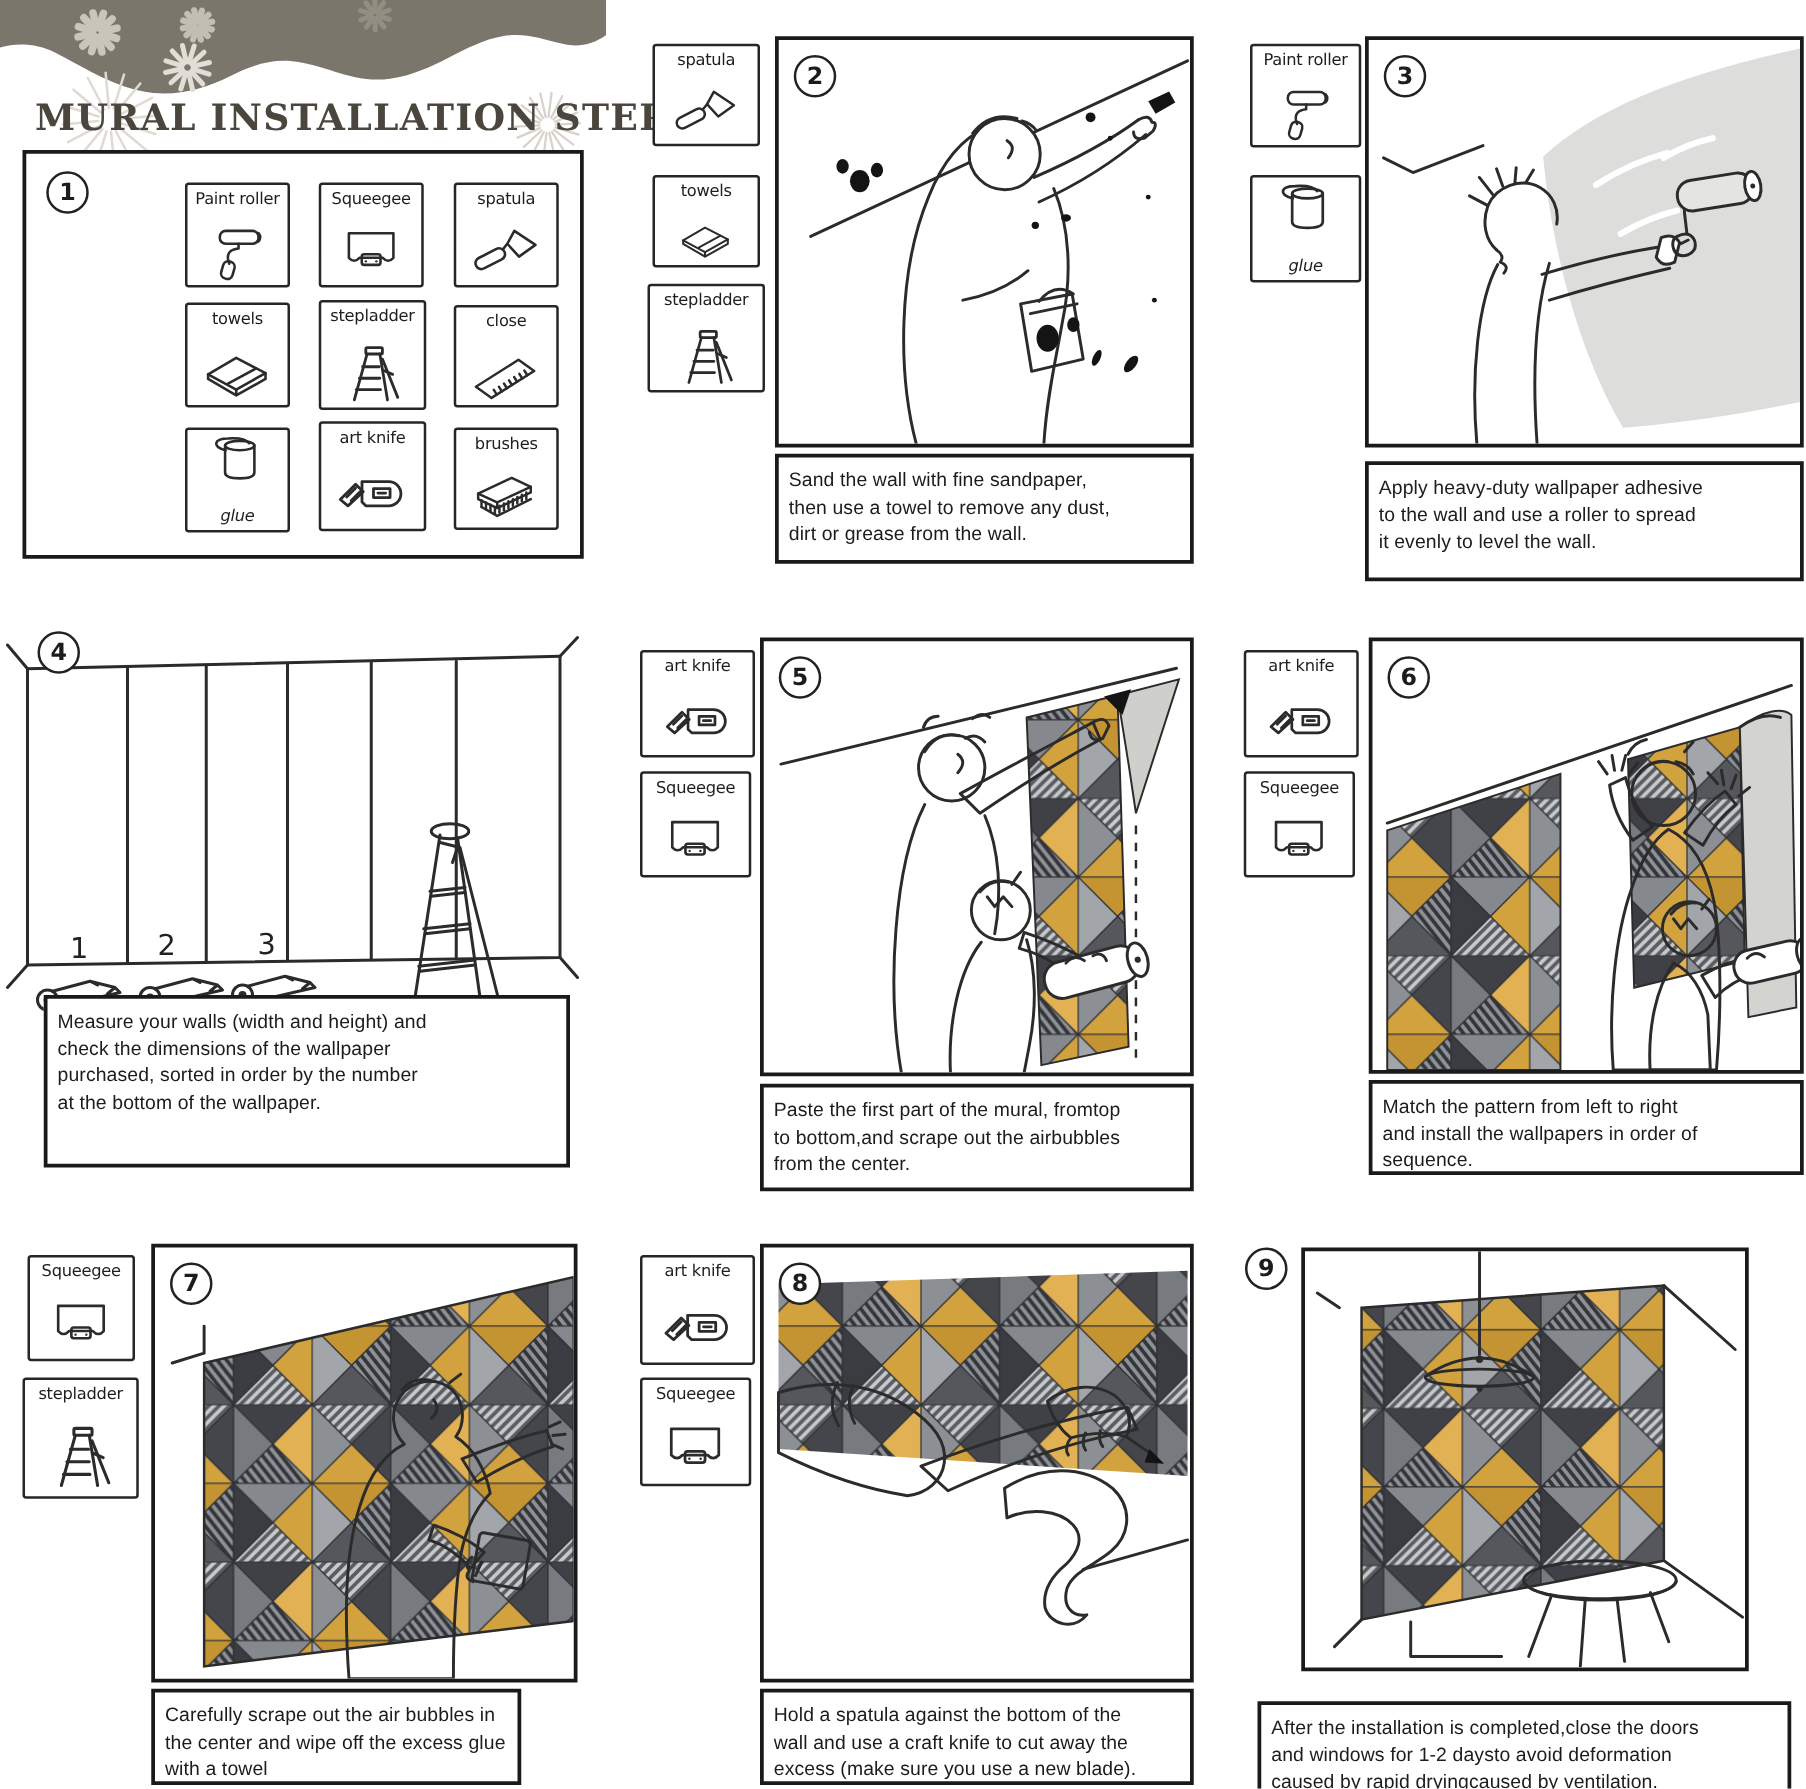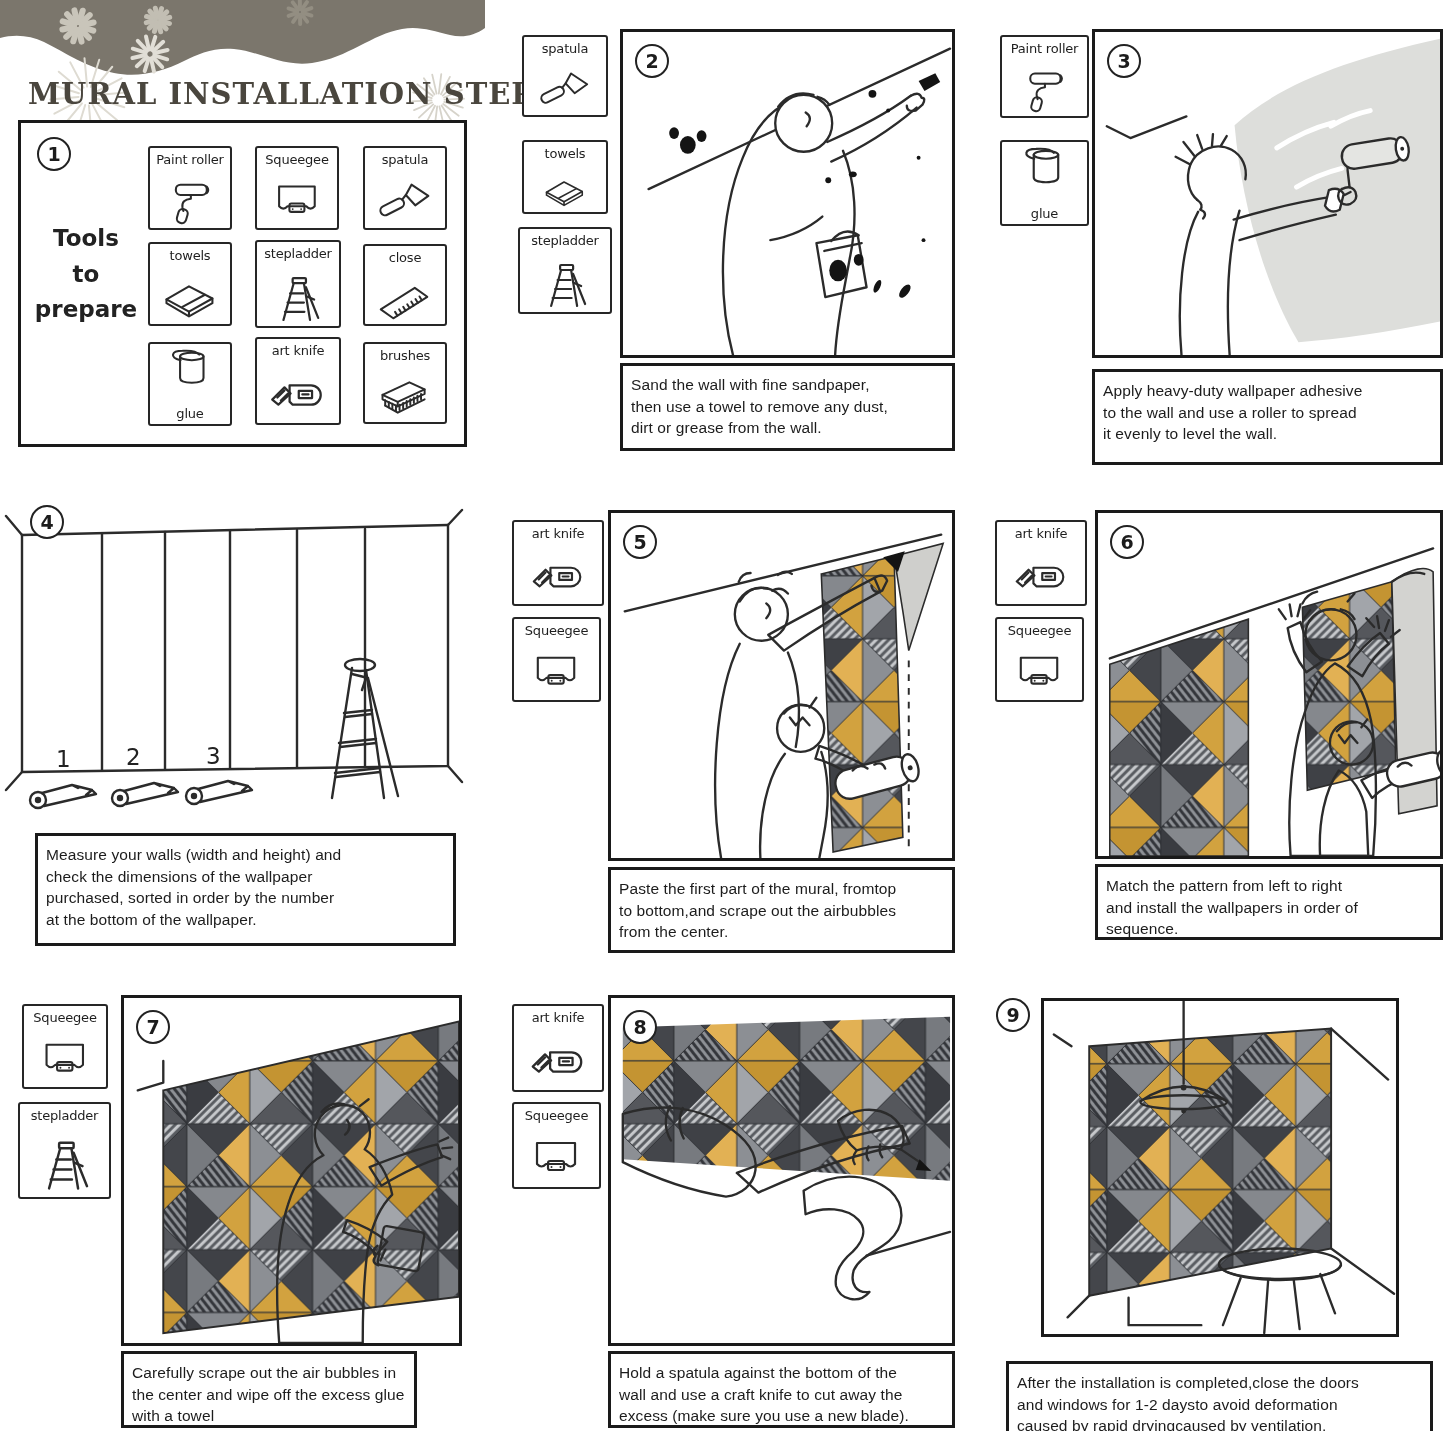--- a/index.html
+++ b/index.html
@@ -16,7 +16,7 @@
   .tool-box{position:absolute;border:2px solid #262626;border-radius:3px;background:#fff;
             box-sizing:border-box;display:flex;flex-direction:column;align-items:center;
             padding:4px 2px 3px;gap:13px;justify-content:space-between;}
-  .tool-box.label-bottom{flex-direction:column-reverse;}
+  .tool-box.label-bottom{flex-direction:column-reverse;font-style:italic;}
   .t-label{font-size:13px;font-family:"DejaVu Sans",sans-serif;color:#1e1e1e;white-space:nowrap;letter-spacing:-.2px;}
   .t-icon{flex:1;width:84%;min-height:0;display:flex;align-items:center;justify-content:center;}
   .t-icon svg{width:100%;height:100%;}

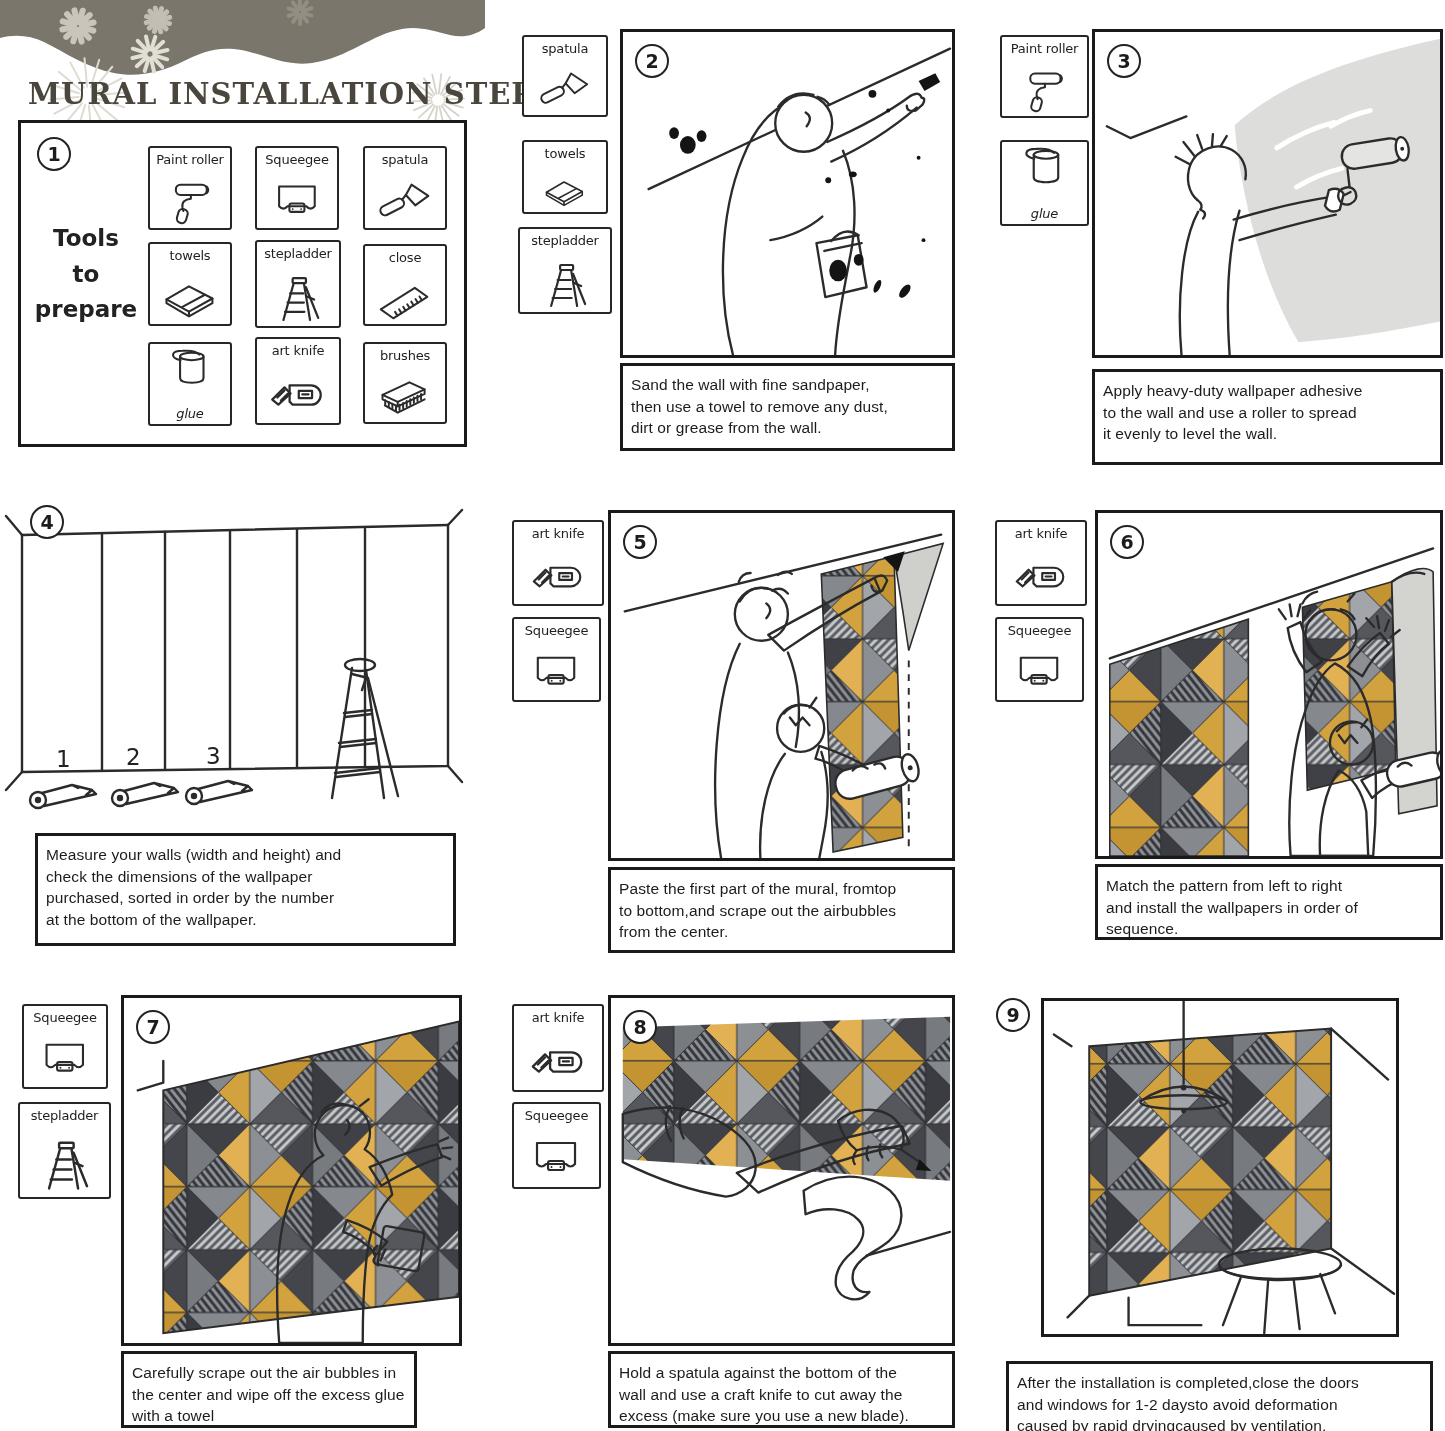--- a/index.html
+++ b/index.html
@@ -158,9 +158,6 @@
 
   <section class="panel" style="left:18px;top:120px;width:449px;height:327px;">
     <div class="circ" style="left:16px;top:14px;">1</div>
-    <div class="tools-heading">Tools
-to
-prepare</div>
     <div class="tool-box" style="left:127px;top:23px;width:84px;height:84px;">
       <div class="t-label">Paint roller</div>
       <div class="t-icon">

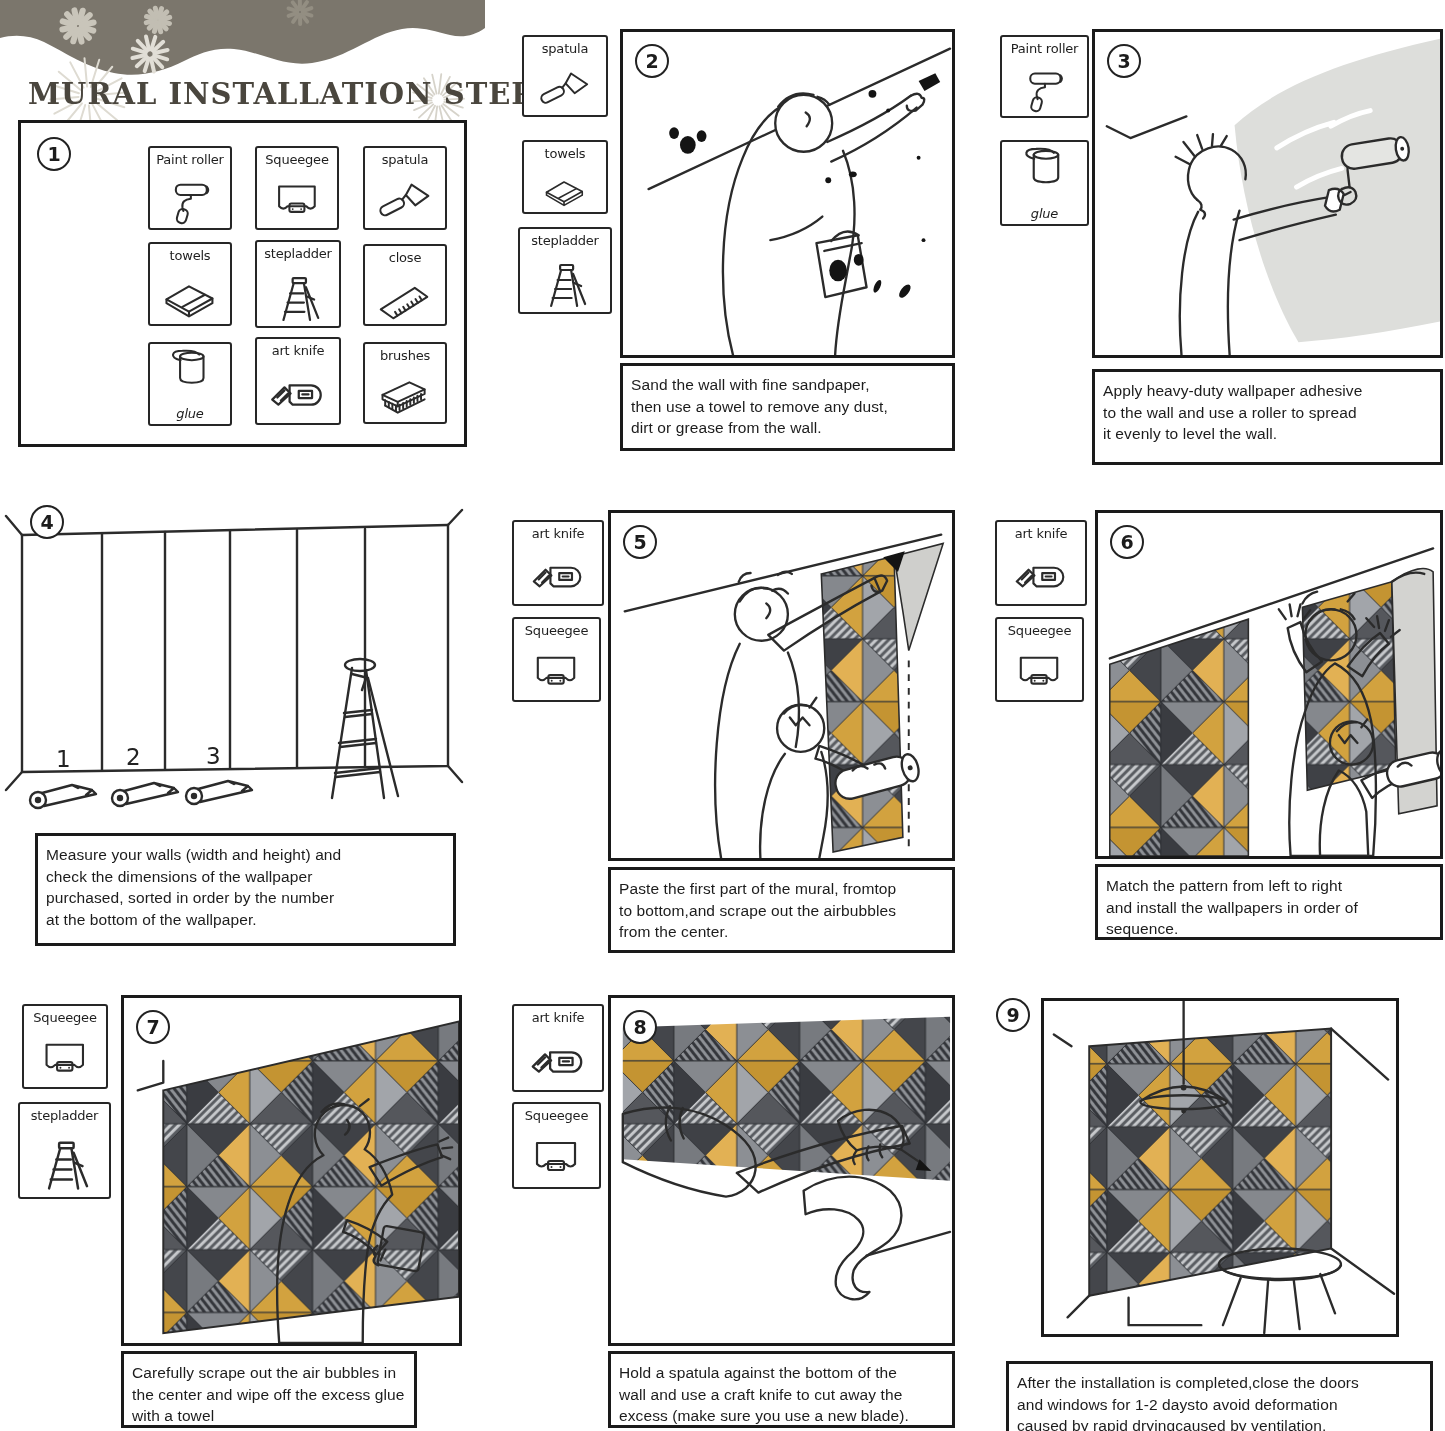--- a/index.html
+++ b/index.html
@@ -410,7 +410,7 @@
   <span class="wallnum" style="left:56px;top:746px;">1</span>
   <span class="wallnum" style="left:126px;top:744px;">2</span>
   <span class="wallnum" style="left:206px;top:743px;">3</span>
-  <div class="caption" style="left:35px;top:833px;width:421px;height:113px;">Measure your walls (width and height) and
+  <div class="caption" style="left:35px;top:796px;width:421px;height:138px;">Measure your walls (width and height) and
 check the dimensions of the wallpaper
 purchased, sorted in order by the number
 at the bottom of the wallpaper.</div>

